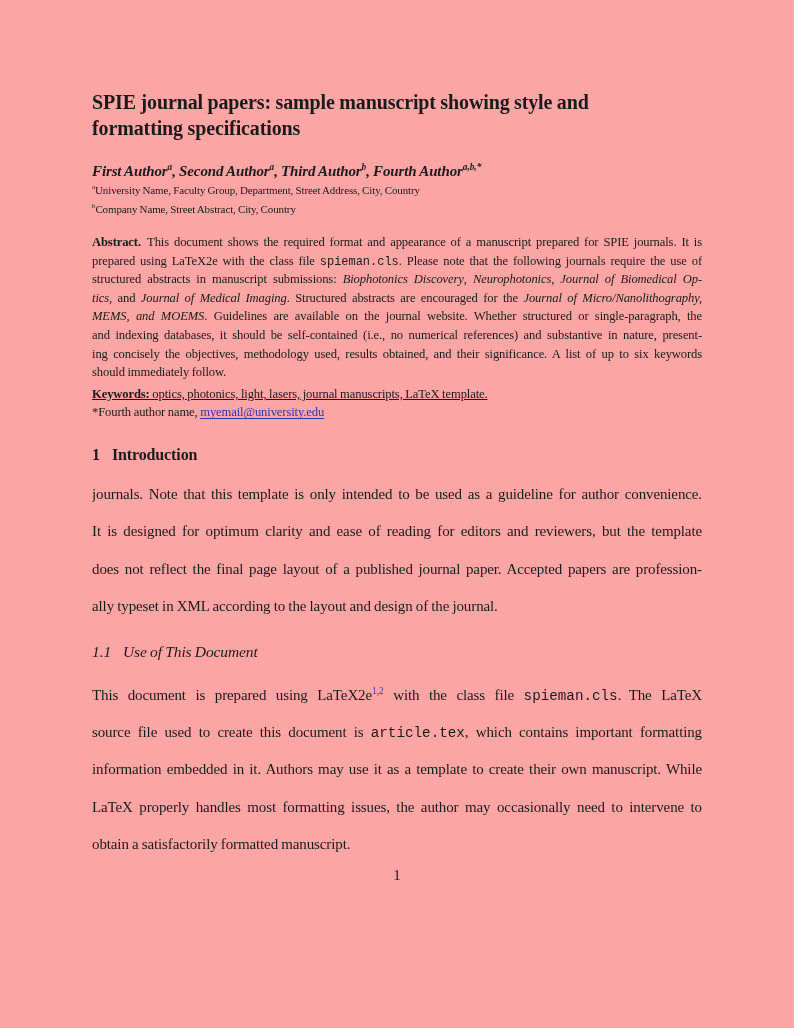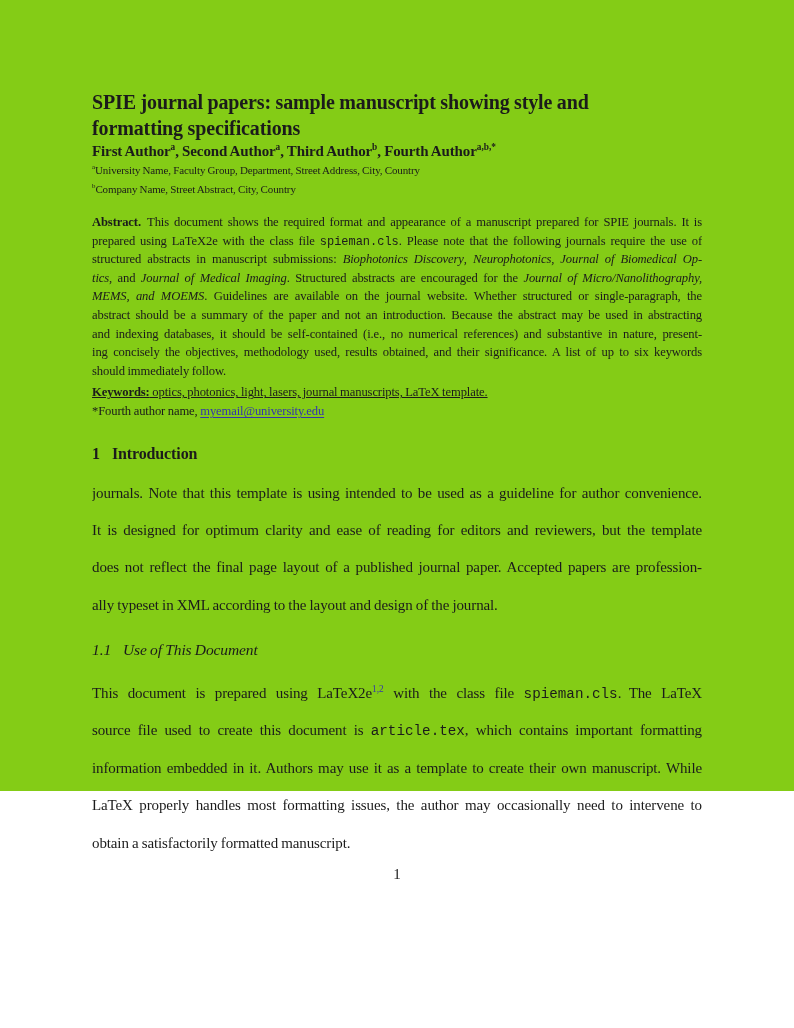--- a/index.html
+++ b/index.html
@@ -9,7 +9,7 @@
     color:var(--text,#1b1b1b);
     -webkit-font-smoothing:antialiased;
   }
-  .page{position:relative;width:794px;height:791px;background:#84cc16;}
+  .page{position:relative;width:794px;height:1028px;background:#fca5a5;}
   .content{position:absolute;left:92px;top:0;width:610px;}
   .line{
     position:relative;overflow:hidden;white-space:normal;

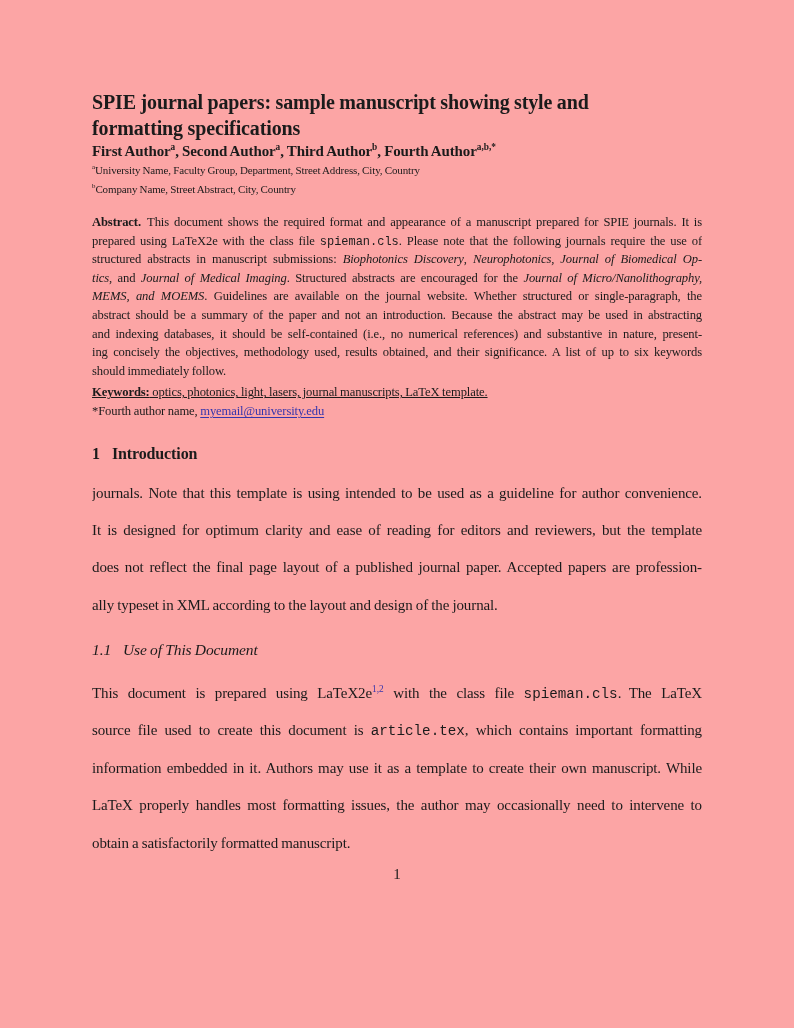--- a/index.html
+++ b/index.html
@@ -19,7 +19,7 @@
   
   .blk-title{margin-top:89px;}
   .blk-title .line{font-weight:bold;font-size:20px;line-height:26px;height:26px;}
-  .blk-authors{}
+  .blk-authors{margin-top:20px;font-style:italic;}
   .blk-authors .line{font-weight:bold;font-size:15px;line-height:20px;height:20px;}
   .blk-affil .line{font-size:11px;line-height:18.5px;height:18.5px;}
   .blk-abstract{margin-top:15px;}

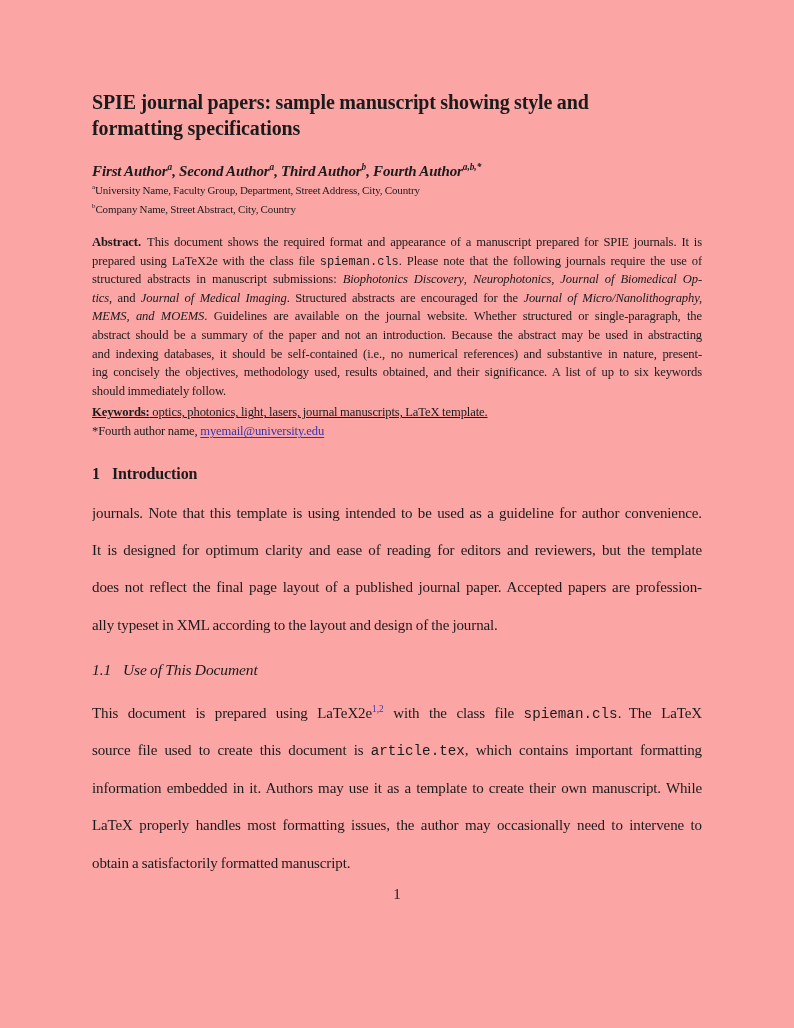--- a/index.html
+++ b/index.html
@@ -69,7 +69,6 @@
         <div class="line j"><span class="seg">structured abstracts in manuscript submissions: </span><span class="seg si">Biophotonics Discovery</span><span class="seg">, </span><span class="seg si">Neurophotonics</span><span class="seg">, </span><span class="seg si">Journal of Biomedical Op-</span></div>
         <div class="line j"><span class="seg si">tics</span><span class="seg">, and </span><span class="seg si">Journal of Medical Imaging</span><span class="seg">. Structured abstracts are encouraged for the </span><span class="seg si">Journal of Micro/Nanolithography,</span></div>
         <div class="line j"><span class="seg si">MEMS, and MOEMS</span><span class="seg">. Guidelines are available on the journal website. Whether structured or single-paragraph, the</span></div>
-        <div class="line j"><span class="seg">abstract should be a summary of the paper and not an introduction. Because the abstract may be used in abstracting</span></div>
         <div class="line j"><span class="seg">and indexing databases, it should be self-contained (i.e., no numerical references) and substantive in nature, present-</span></div>
         <div class="line j"><span class="seg">ing concisely the objectives, methodology used, results obtained, and their significance. A list of up to six keywords</span></div>
         <div class="line"><span class="seg">should immediately follow.</span></div>

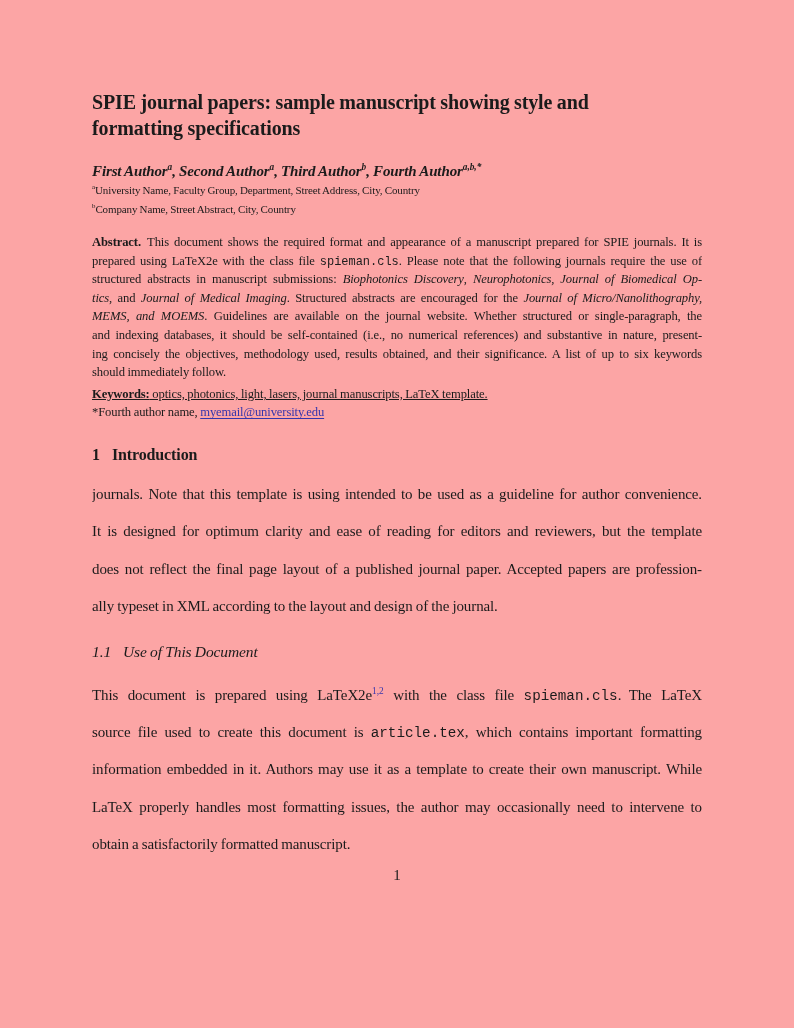--- a/index.html
+++ b/index.html
@@ -83,7 +83,7 @@
         <div class="line"><span class="seg snum">1</span><span class="seg">Introduction</span></div>
       </div>
       <div class="blk blk-para1">
-        <div class="line j"><span class="seg">journals. Note that this template is using intended to be used as a guideline for author convenience.</span></div>
+        <div class="line j"><span class="seg">journals. Note that this template is only intended to be used as a guideline for author convenience.</span></div>
         <div class="line j"><span class="seg">It is designed for optimum clarity and ease of reading for editors and reviewers, but the template</span></div>
         <div class="line j"><span class="seg">does not reflect the final page layout of a published journal paper. Accepted papers are profession-</span></div>
         <div class="line"><span class="seg">ally typeset in XML according to the layout and design of the journal.</span></div>

